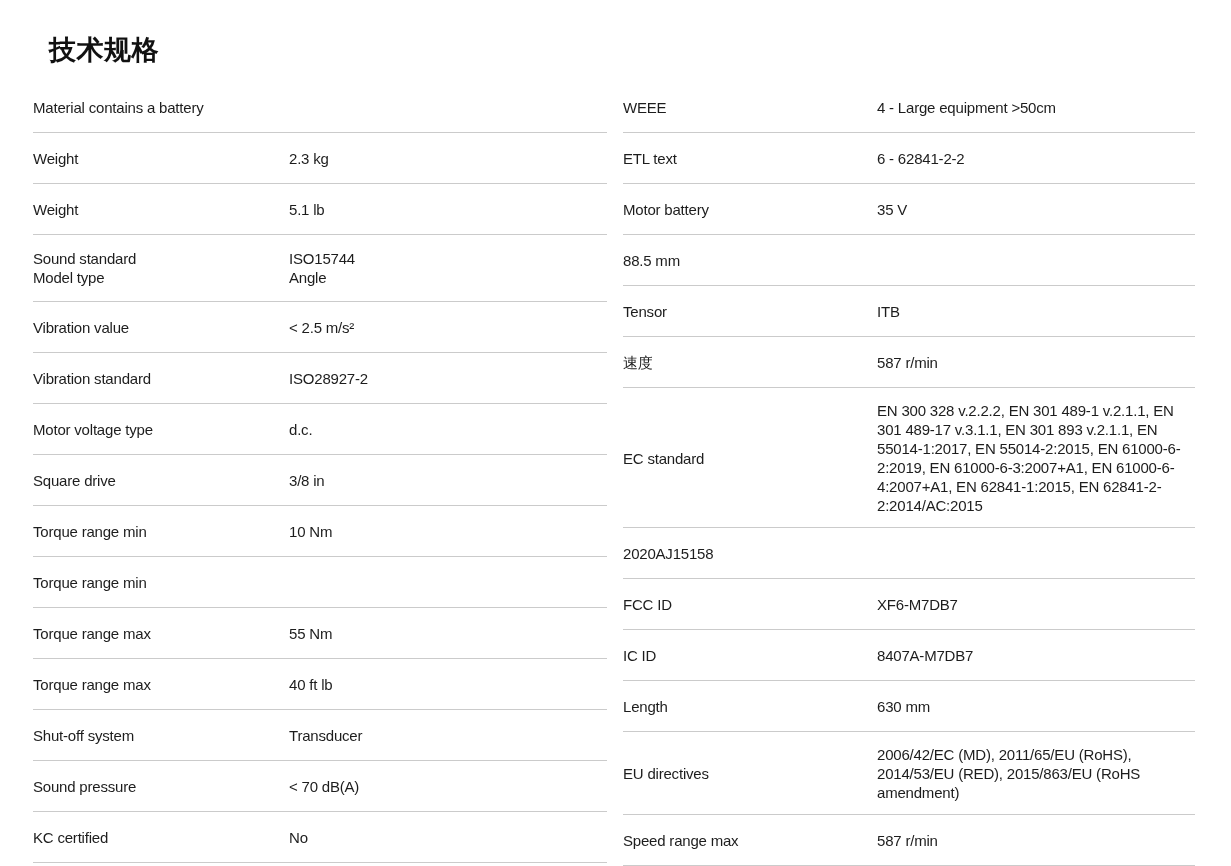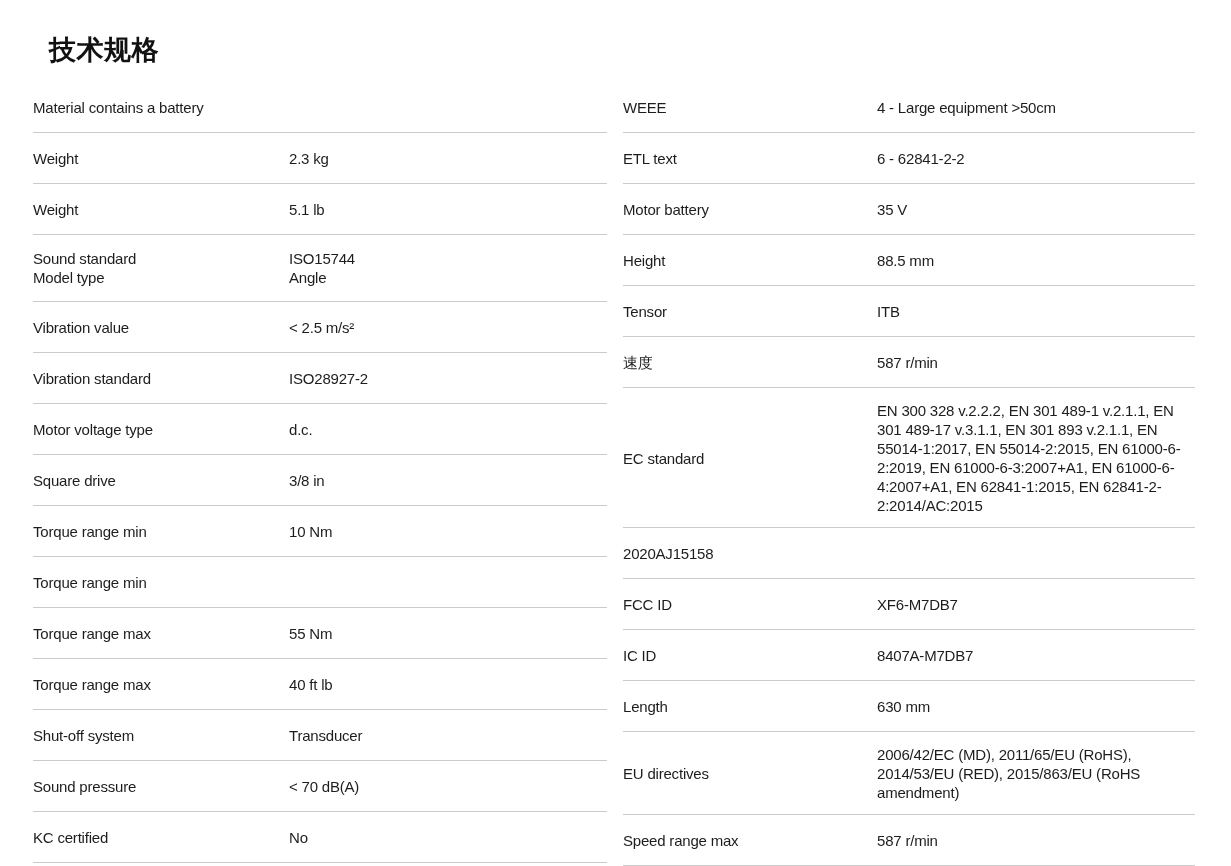--- a/index.html
+++ b/index.html
@@ -166,7 +166,6 @@
       </div>
 
       <div class="row">
-        <div class="label">Height</div>
         <div class="value">88.5 mm</div>
       </div>
 

